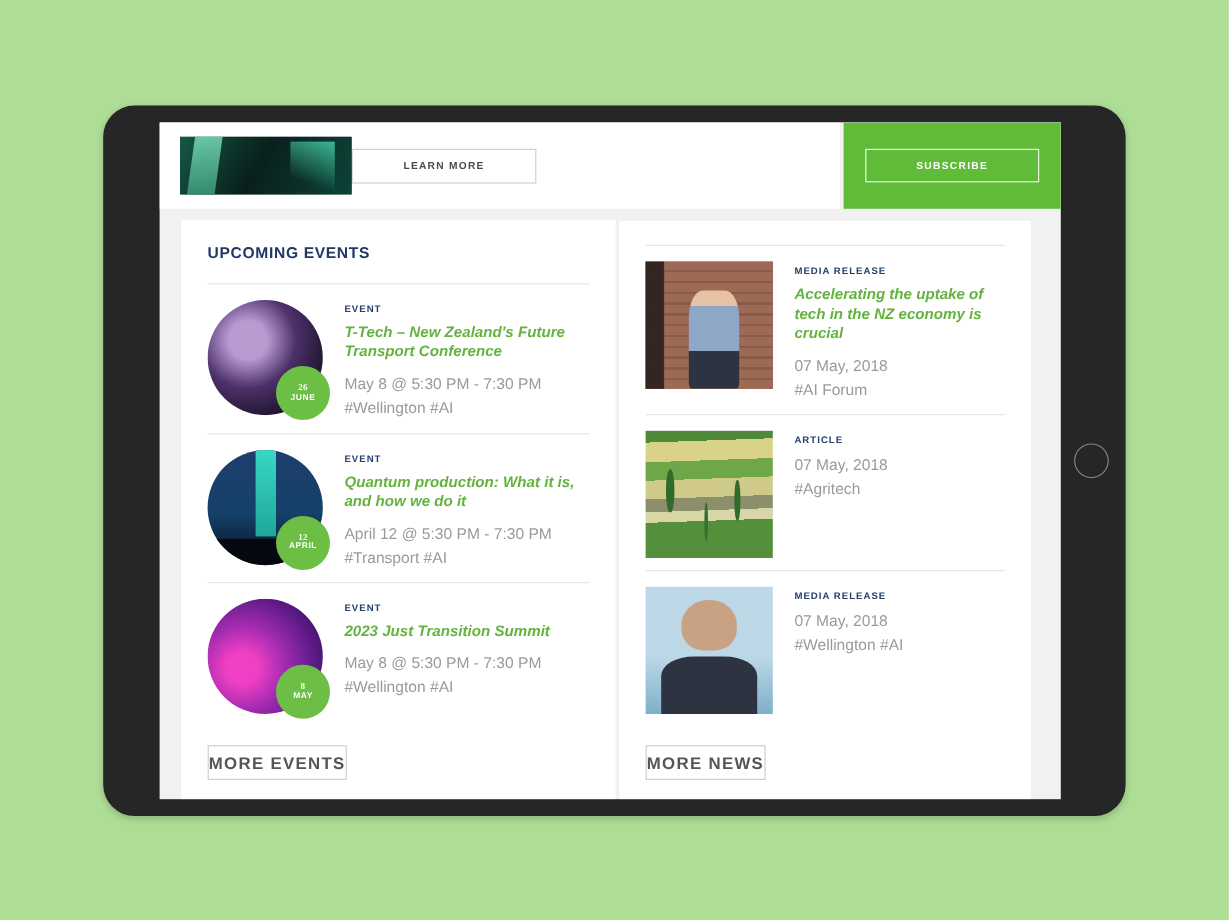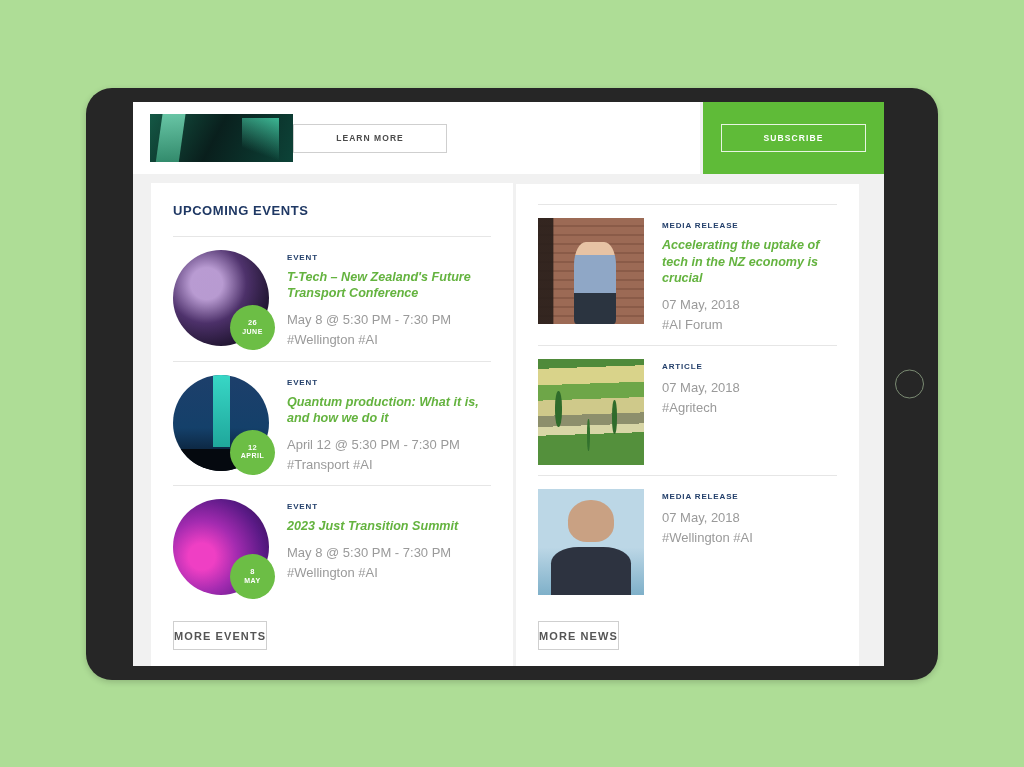--- a/index.html
+++ b/index.html
@@ -194,7 +194,7 @@
     justify-content: center;
     line-height: 1.15;
   }
-  .date-badge .d { font-size: 7.5px; font-weight: 700; letter-spacing: .3px; }
+  .date-badge .d { font-size: 7.5px; font-weight: 700; letter-spacing: .3px; font-family: Liberation Serif, serif; }
   .date-badge .m { font-size: 7px; font-weight: 700; letter-spacing: .5px; text-transform: uppercase; }
 
   .card-body { flex: 1 1 auto; min-width: 0; padding-top: 3px; }

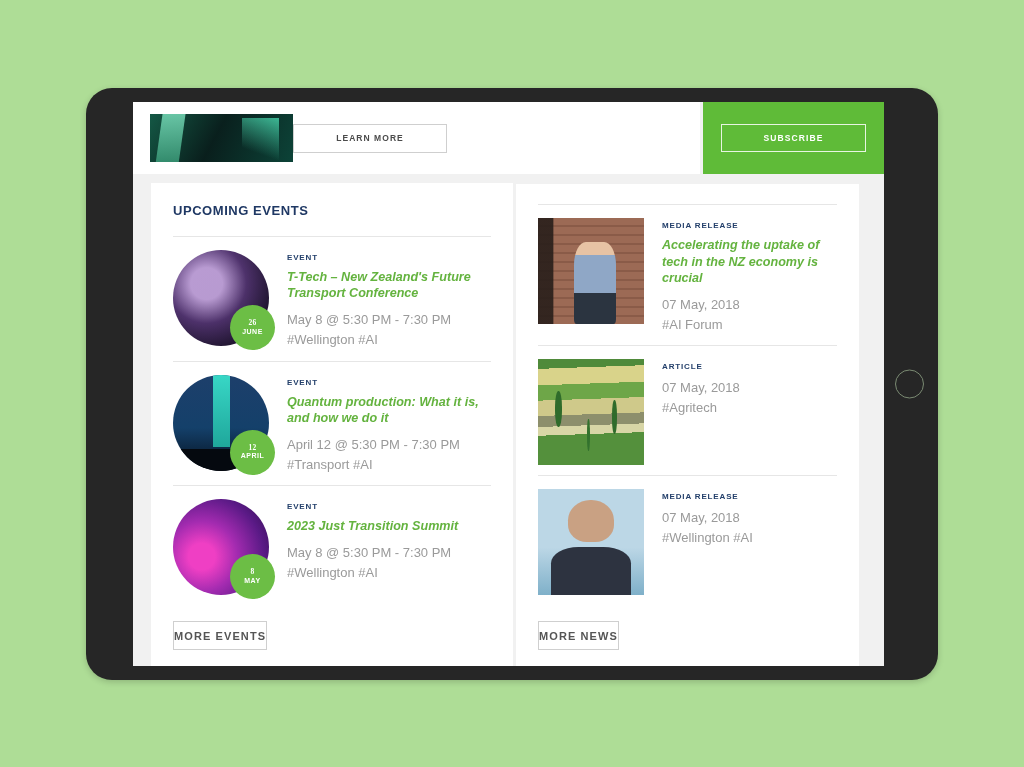--- a/index.html
+++ b/index.html
@@ -287,7 +287,7 @@
     border: 1px solid #cfcfcf;
     background: #fff;
     color: #555;
-    font-size: 11px;
+    font-size: 14px;
     letter-spacing: 1.1px;
     font-weight: 600;
     text-transform: uppercase;

